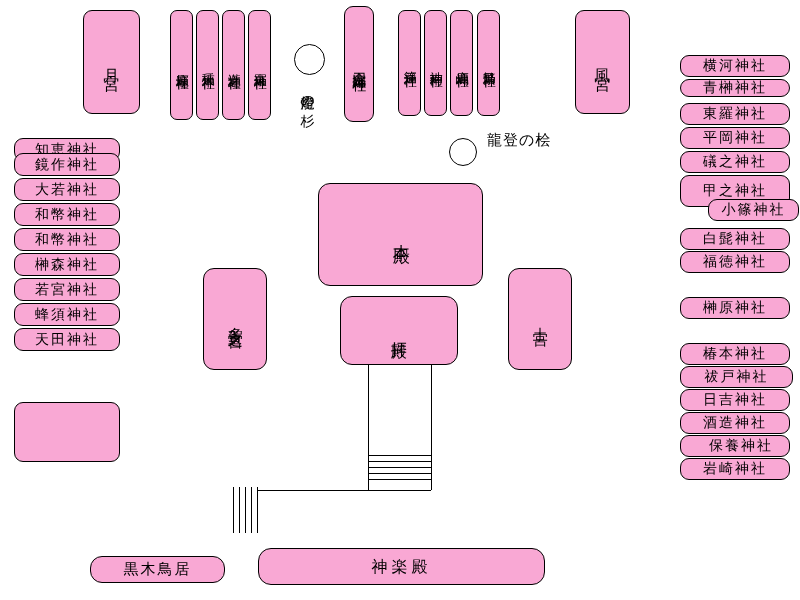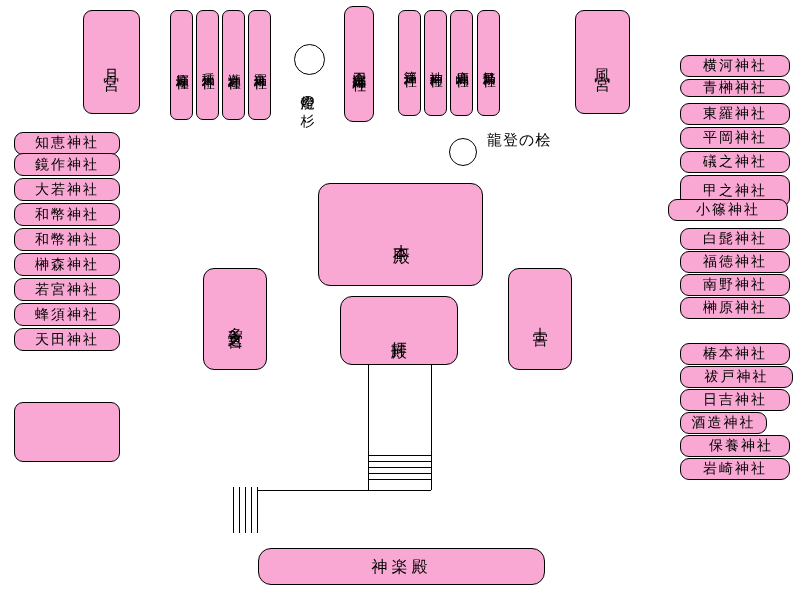--- a/index.html
+++ b/index.html
@@ -77,7 +77,7 @@
   <div class="circle" style="left:449px;top:138px;width:28px;height:28px;"></div>
   <div class="label f15 ls1" style="left:487px;top:132px;">龍登の桧</div>
 
-  <div class="box f14 ls2" style="left:14px;top:132px;width:106px;height:23px;font-family:Liberation Mono, monospace;">知恵神社</div>
+  <div class="box f14 ls2" style="left:14px;top:138px;width:106px;height:23px;">知恵神社</div>
   <div class="box f14 ls2" style="left:14px;top:153px;width:106px;height:23px;">鏡作神社</div>
   <div class="box f14 ls2" style="left:14px;top:178px;width:106px;height:23px;">大若神社</div>
   <div class="box f14 ls2" style="left:14px;top:203px;width:106px;height:23px;">和幣神社</div>

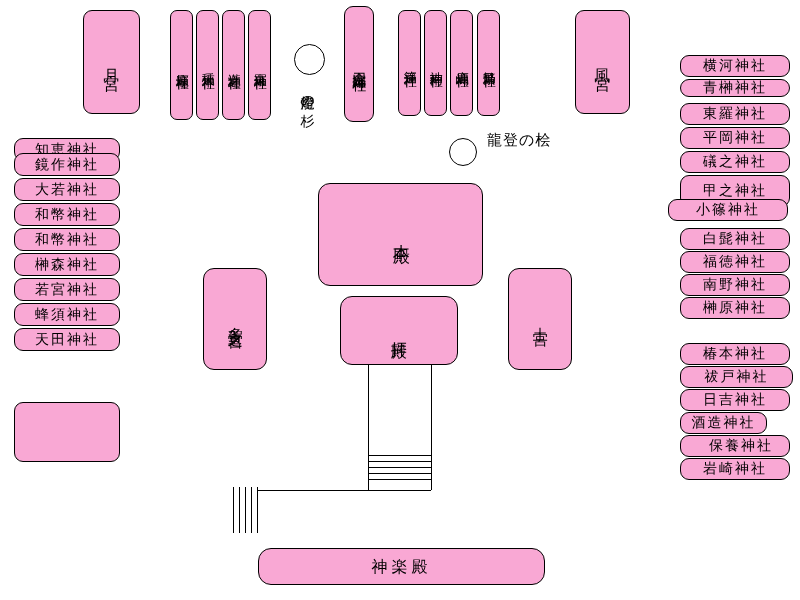--- a/index.html
+++ b/index.html
@@ -95,7 +95,7 @@
   <div class="box f14 ls2" style="left:680px;top:127px;width:110px;height:22px;">平岡神社</div>
   <div class="box f14 ls2" style="left:680px;top:151px;width:110px;height:22px;">礒之神社</div>
   <div class="box f14 ls2" style="left:680px;top:175px;width:110px;height:32px;">甲之神社</div>
-  <div class="box f14 ls2" style="left:668px;top:199px;width:120px;height:22px;">小篠神社</div>
+  <div class="box f14 ls2" style="left:708px;top:199px;width:91px;height:22px;">小篠神社</div>
 
   <div class="box f14 ls2" style="left:680px;top:228px;width:110px;height:22px;">白髭神社</div>
   <div class="box f14 ls2" style="left:680px;top:251px;width:110px;height:22px;">福徳神社</div>

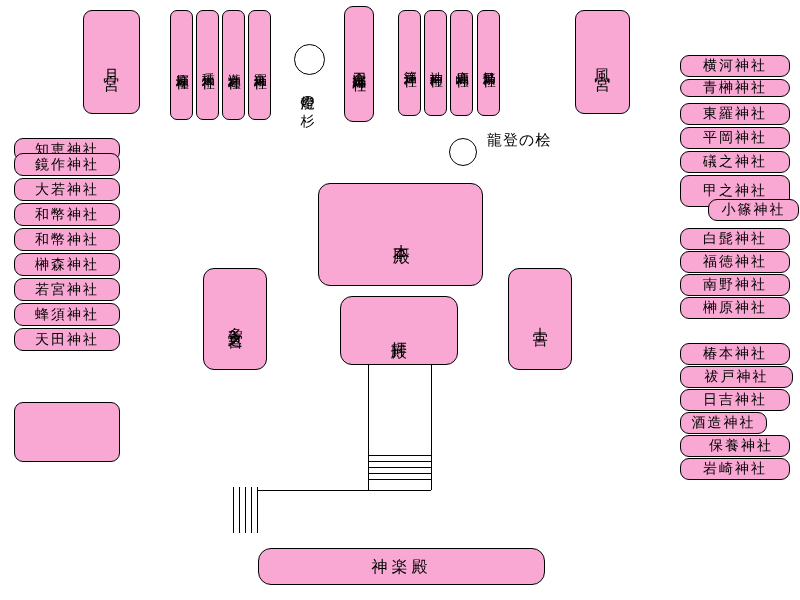--- a/index.html
+++ b/index.html
@@ -99,7 +99,6 @@
 
   <div class="box f14 ls2" style="left:680px;top:228px;width:110px;height:22px;">白髭神社</div>
   <div class="box f14 ls2" style="left:680px;top:251px;width:110px;height:22px;">福徳神社</div>
-  <div class="box f14 ls2" style="left:680px;top:274px;width:110px;height:22px;">南野神社</div>
   <div class="box f14 ls2" style="left:680px;top:297px;width:110px;height:22px;">榊原神社</div>
   <div class="box f14 ls2" style="left:680px;top:343px;width:110px;height:22px;">椿本神社</div>
   <div class="box f14 ls2" style="left:680px;top:366px;width:113px;height:22px;">祓戸神社</div>

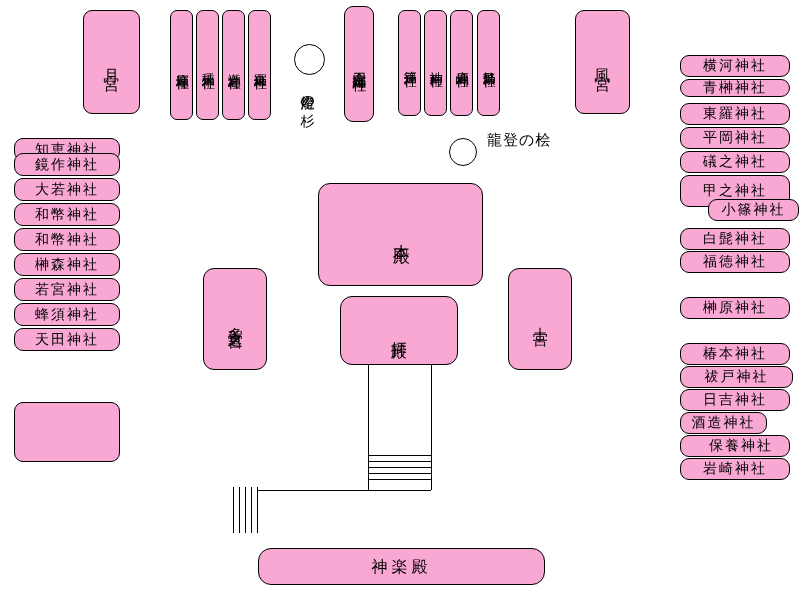--- a/index.html
+++ b/index.html
@@ -103,7 +103,7 @@
   <div class="box f14 ls2" style="left:680px;top:343px;width:110px;height:22px;">椿本神社</div>
   <div class="box f14 ls2" style="left:680px;top:366px;width:113px;height:22px;">祓戸神社</div>
   <div class="box f14 ls2" style="left:680px;top:389px;width:110px;height:22px;">日吉神社</div>
-  <div class="box f14 ls2" style="left:680px;top:412px;width:87px;height:22px;">酒造神社</div>
+  <div class="box f14 ls2" style="left:680px;top:412px;width:110px;height:22px;">酒造神社</div>
   <div class="box f14 ls2" style="left:680px;top:435px;width:110px;height:22px;padding-left:12px;">保養神社</div>
   <div class="box f14 ls2" style="left:680px;top:458px;width:110px;height:22px;">岩崎神社</div>
 

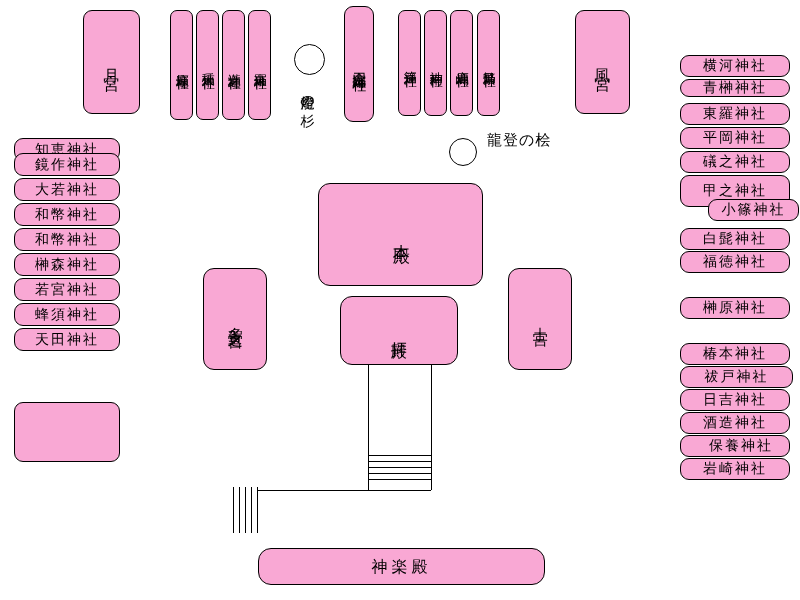--- a/index.html
+++ b/index.html
@@ -112,6 +112,7 @@
   <div class="box v f15 ls2" style="left:203px;top:268px;width:64px;height:102px;border-radius:11px;">多賀之宮</div>
   <div class="box v f15 ls4" style="left:508px;top:268px;width:64px;height:102px;border-radius:11px;">土宮</div>
 
+  <div class="box f15 ls2" style="left:90px;top:556px;width:135px;height:27px;border-radius:12px;">黒木鳥居</div>
   <div class="box f16 ls4" style="left:258px;top:548px;width:287px;height:37px;border-radius:13px;">神楽殿</div>
 
 </div>

